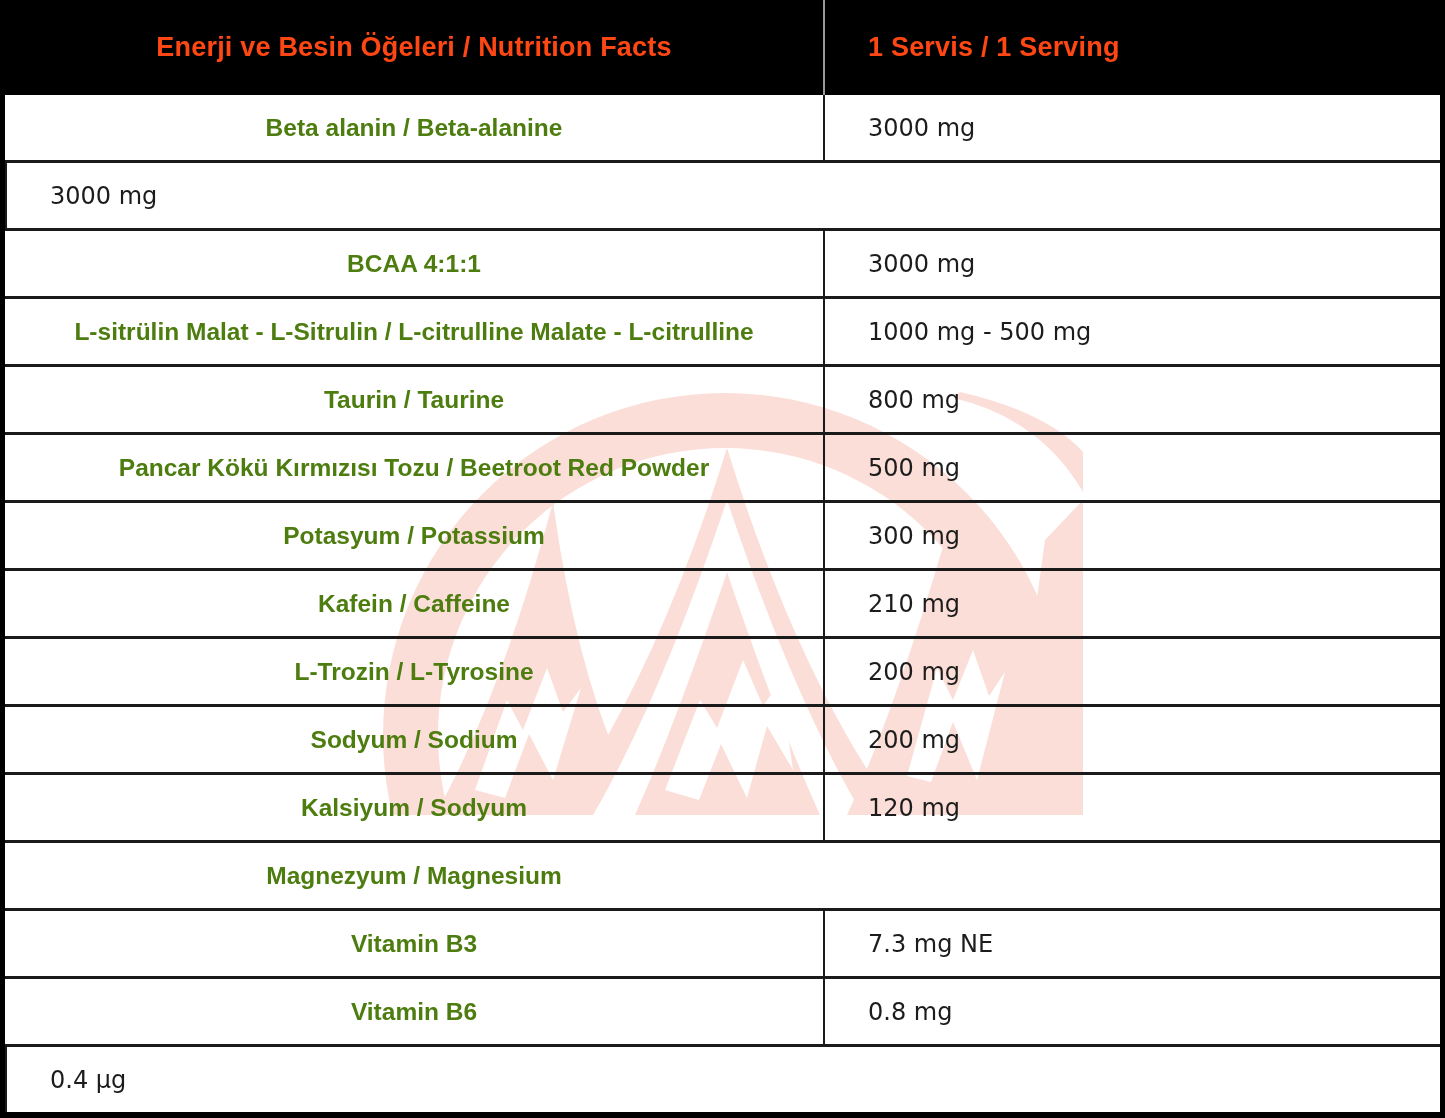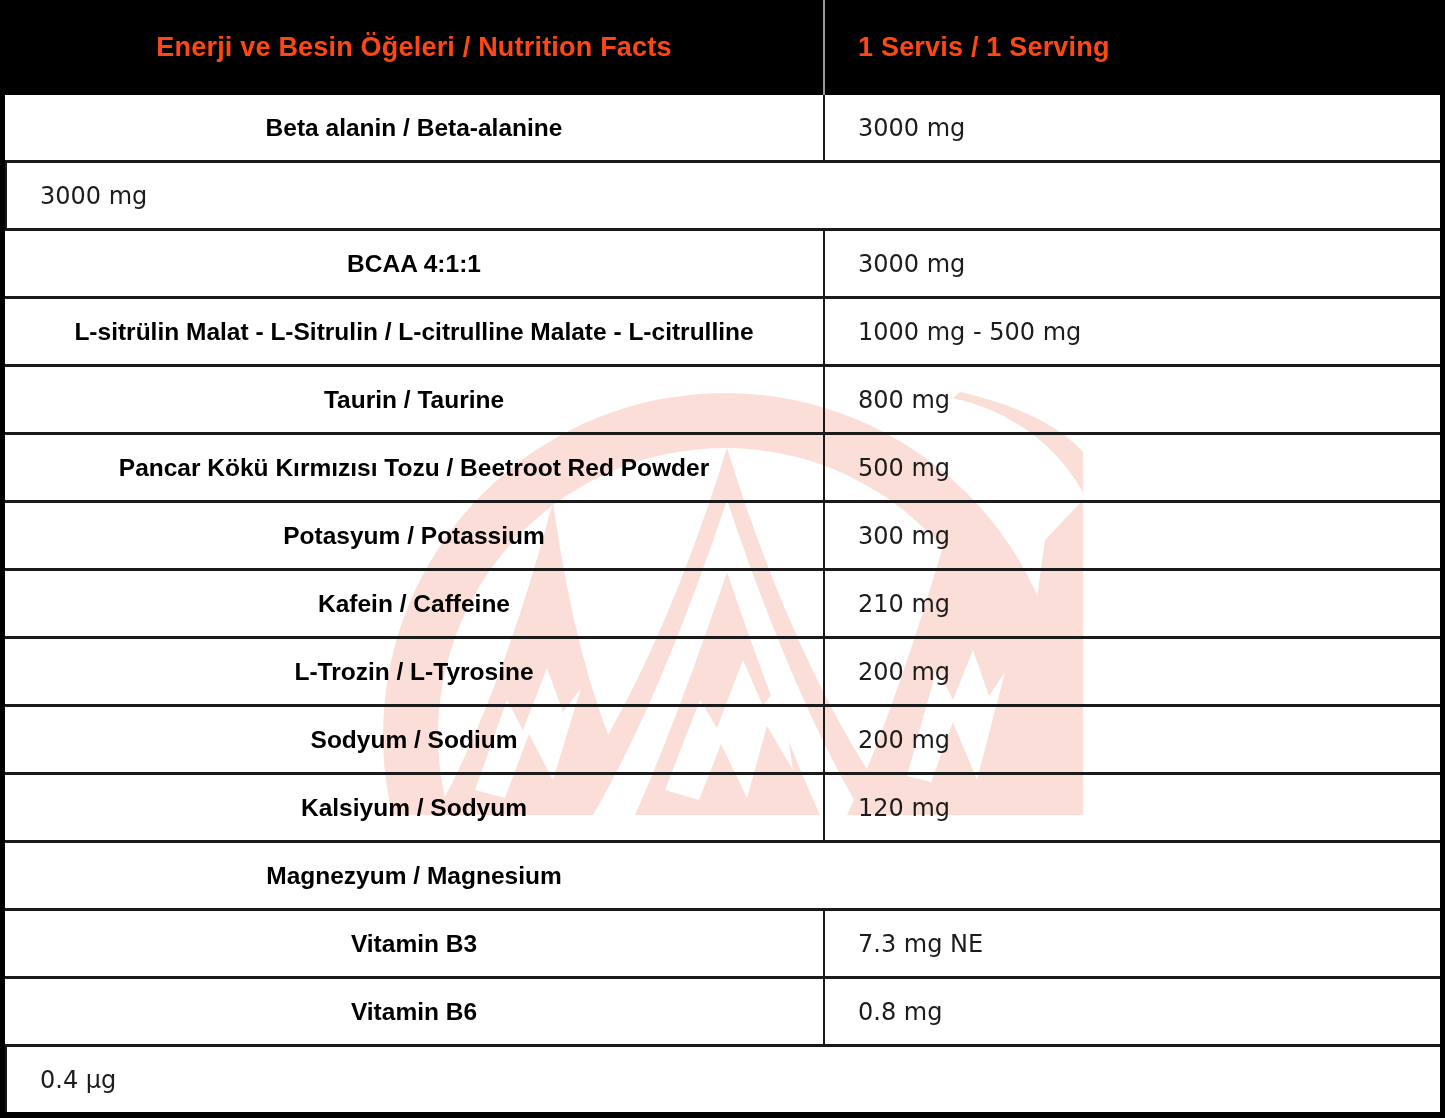--- a/index.html
+++ b/index.html
@@ -38,7 +38,7 @@
   .value-col{
     flex:1 1 auto;
     display:flex;align-items:center;justify-content:flex-start;
-    box-sizing:border-box;padding-left:33px;
+    box-sizing:border-box;padding-left:43px;
   }
   .header-row .value-col{border-left:2px solid #9a9a9a;align-self:stretch;}
   .body-rows{display:flex;flex-direction:column;flex:1 1 auto;}

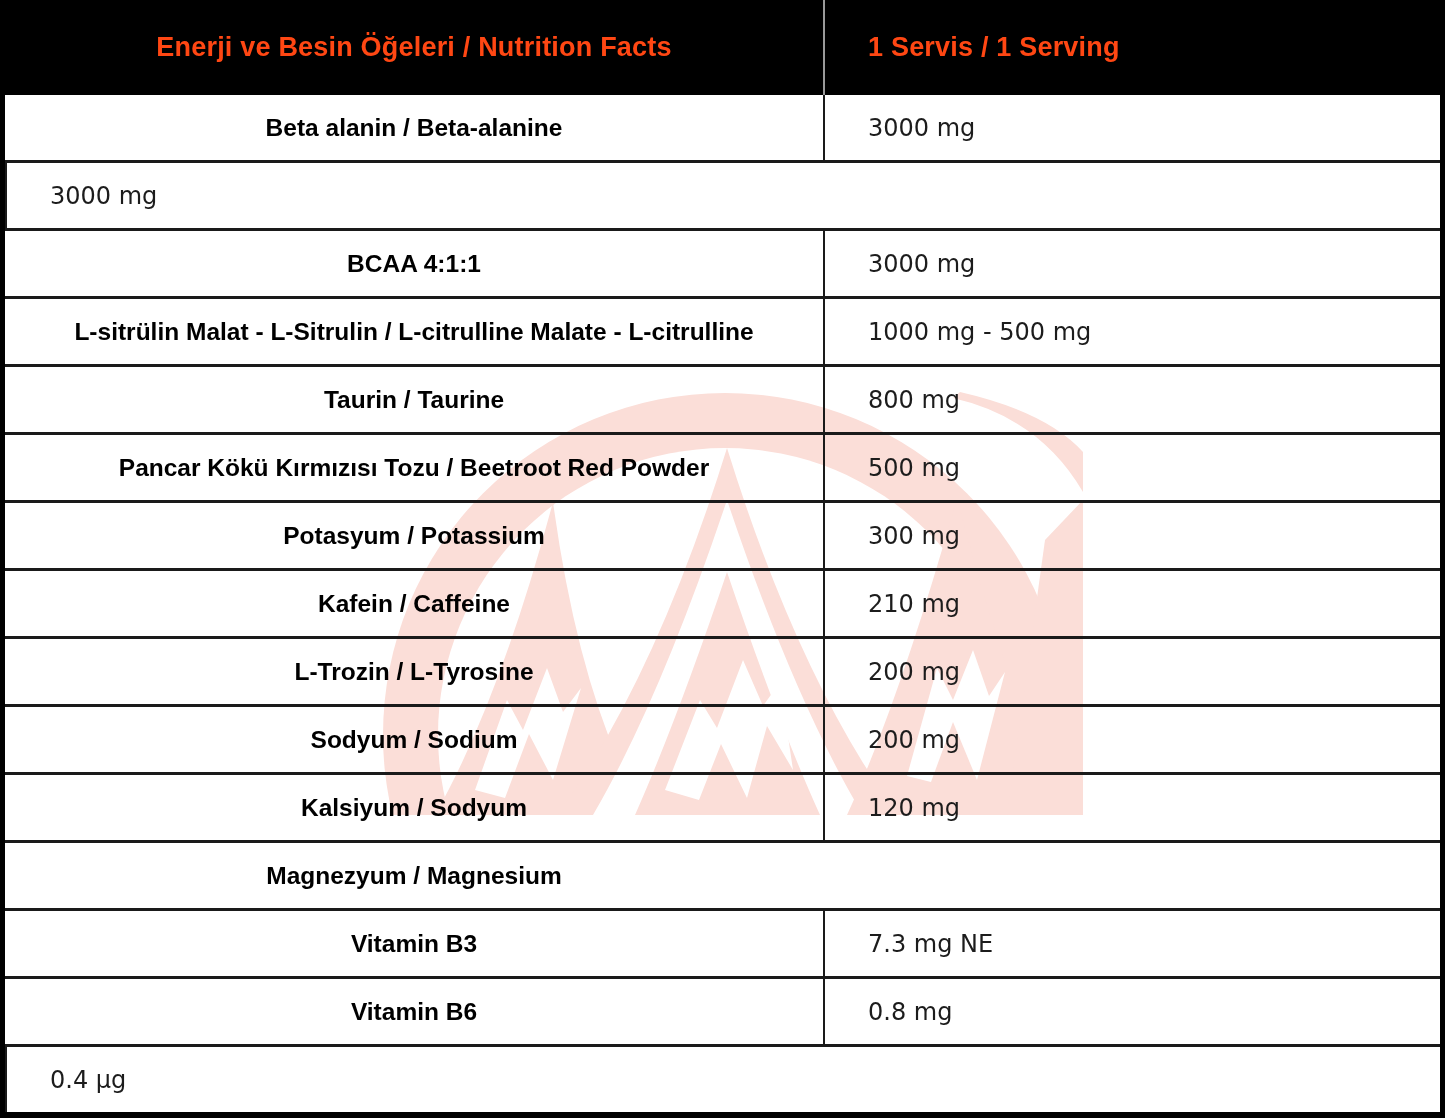--- a/index.html
+++ b/index.html
@@ -45,7 +45,7 @@
   .row{display:flex;flex:1 1 0;align-items:stretch;}
   .row:not(:last-child){border-bottom:3px solid var(--line,#1a1a1a);}
   .row .value-col{border-left:2px solid var(--line,#1a1a1a);}
-  .rlabel{color:#000000;font-weight:700;font-size:24.5px;}
+  .rlabel{color:#4d7c0f;font-weight:700;font-size:24.5px;}
   .rvalue{color:#1c1c1c;font-weight:400;font-size:24px;font-family:"DejaVu Sans", sans-serif;}
 </style>
 </head>

